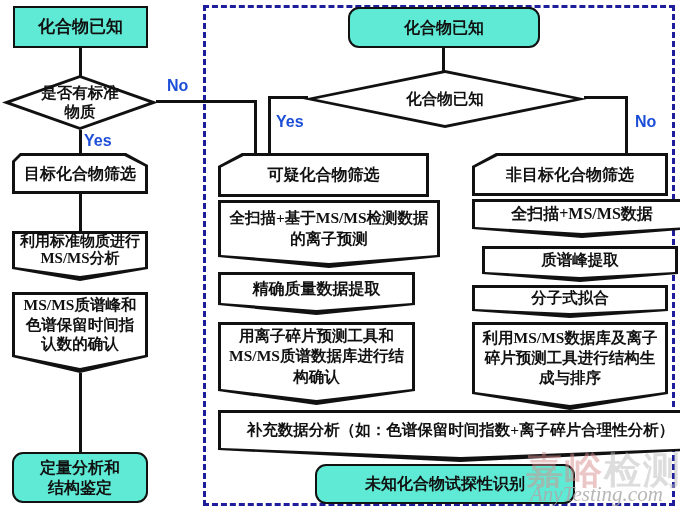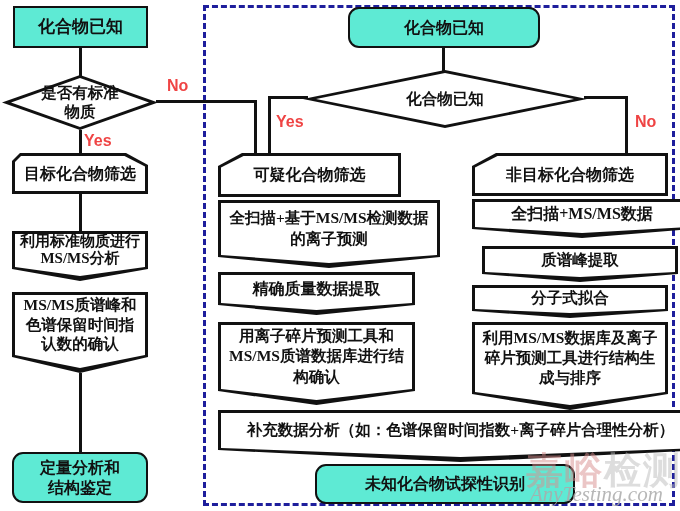--- a/index.html
+++ b/index.html
@@ -39,7 +39,7 @@
   .dash{position:absolute;border:3px dashed #1e1e9c;box-sizing:border-box;background:transparent;}
   
   .edge{position:absolute;font-family:"Liberation Sans","DejaVu Sans",sans-serif;
-    font-weight:bold;font-size:16px;color:#ef4444;}
+    font-weight:bold;font-size:16px;color:#1d4ed8;}
   
   .wm-cn{position:absolute;font-weight:bold;font-size:37px;letter-spacing:2px;opacity:.5;
     font-family:"Liberation Serif","DejaVu Serif",serif;white-space:nowrap;pointer-events:none;}

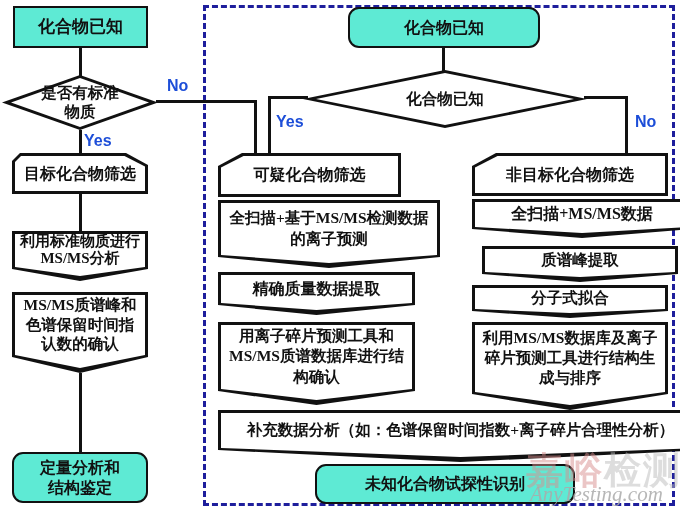--- a/index.html
+++ b/index.html
@@ -115,7 +115,7 @@
   <div class="ln" style="left:625px;top:96px;width:3px;height:57px;"></div>
   <div class="edge" style="left:635px;top:113px;">No</div>
 
-  <div class="shape cardL" style="left:218px;top:153px;width:183px;height:44px;--cut:24px;--cuth:13px;">
+  <div class="shape cardL" style="left:218px;top:153px;width:211px;height:44px;--cut:24px;--cuth:13px;">
     <div class="b"></div>
     <div class="f"></div>
     <div class="t" style="font-size:16px;">可疑化合物筛选</div>

